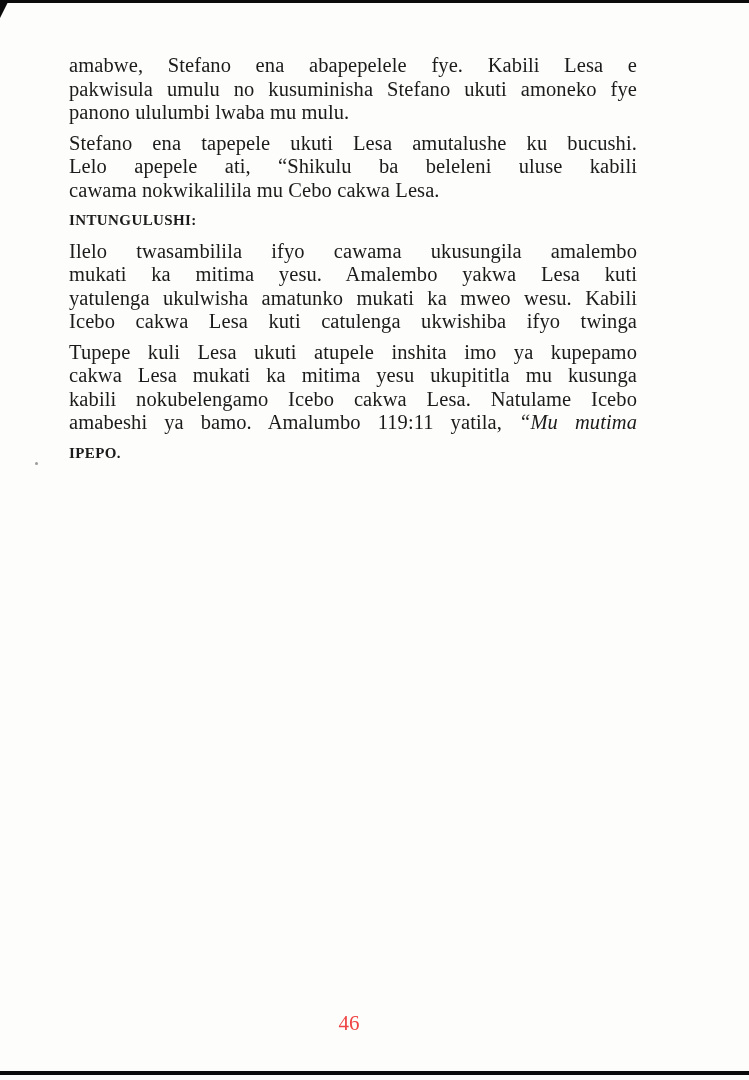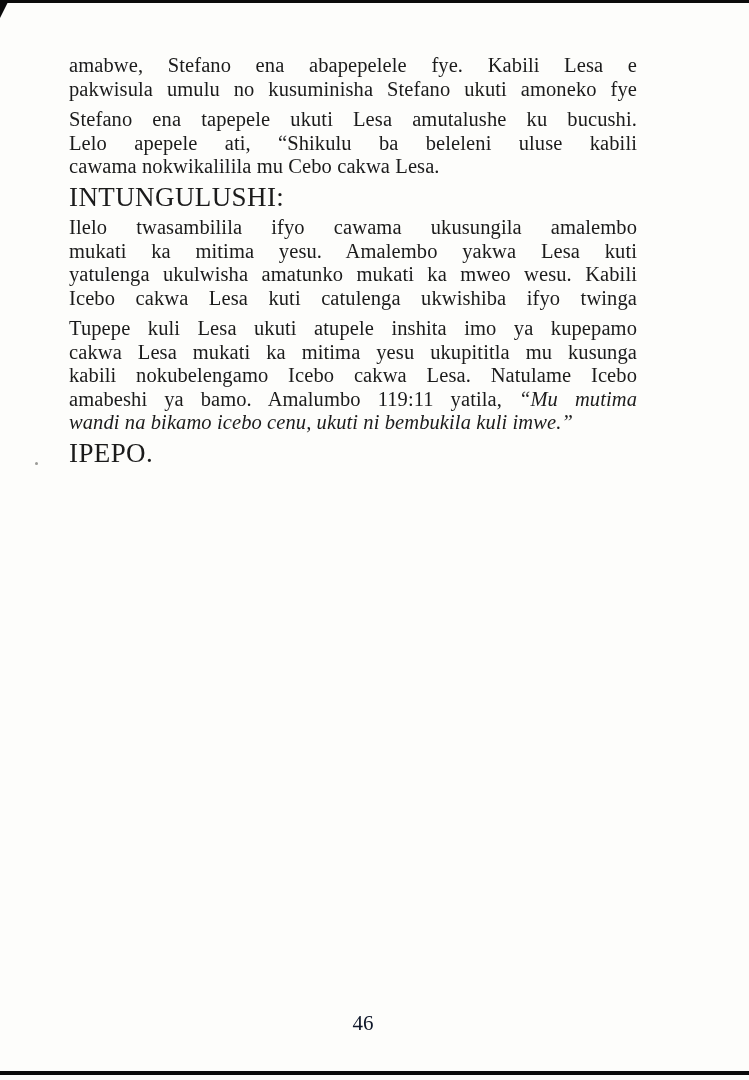--- a/index.html
+++ b/index.html
@@ -104,6 +104,7 @@
       <div class="block body">
         <div class="line just"><span>amabwe, Stefano ena abapepelele fye. Kabili Lesa e</span></div>
         <div class="line just"><span>pakwisula umulu no kusuminisha Stefano ukuti amoneko fye</span></div>
+        <div class="line"><span>panono ululumbi lwaba mu mulu.</span></div>
       </div>
       <div class="block body">
         <div class="line just"><span>Stefano ena tapepele ukuti Lesa amutalushe ku bucushi.</span></div>

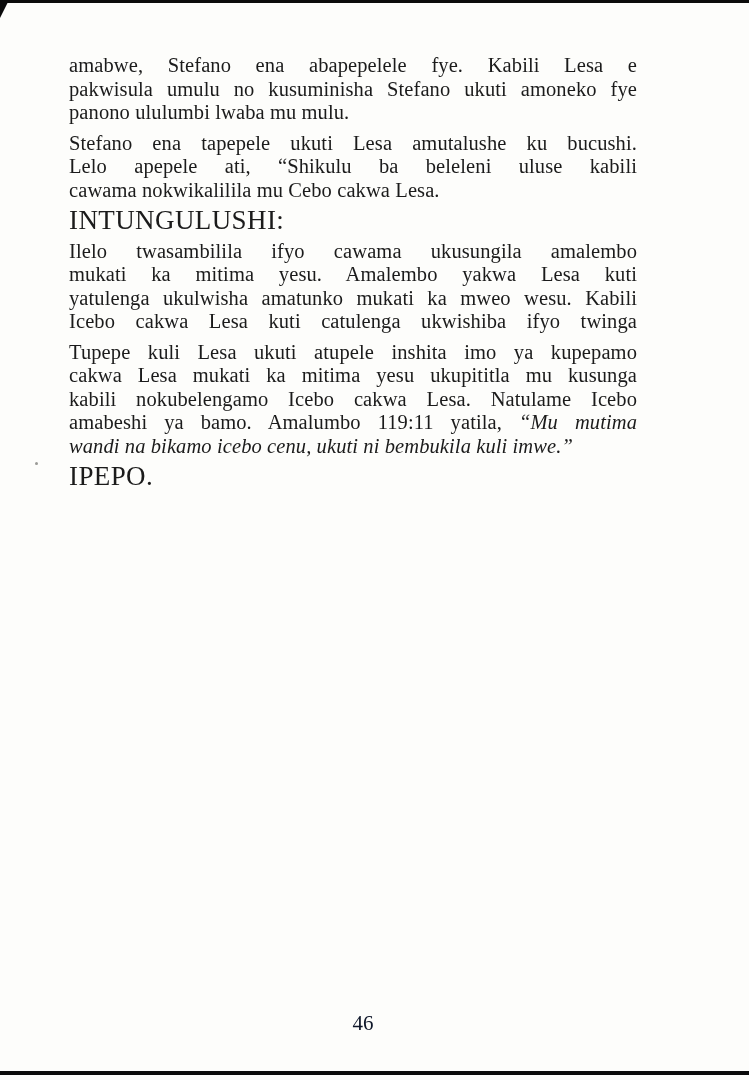--- a/index.html
+++ b/index.html
@@ -76,8 +76,8 @@
     font-style: italic;
   }
   .heading {
-    font-weight: normal;
-    font-size: 27px;
+    font-weight: bold;
+    font-size: 15px;
     letter-spacing: 0.4px;
     line-height: 23.5px;
   }

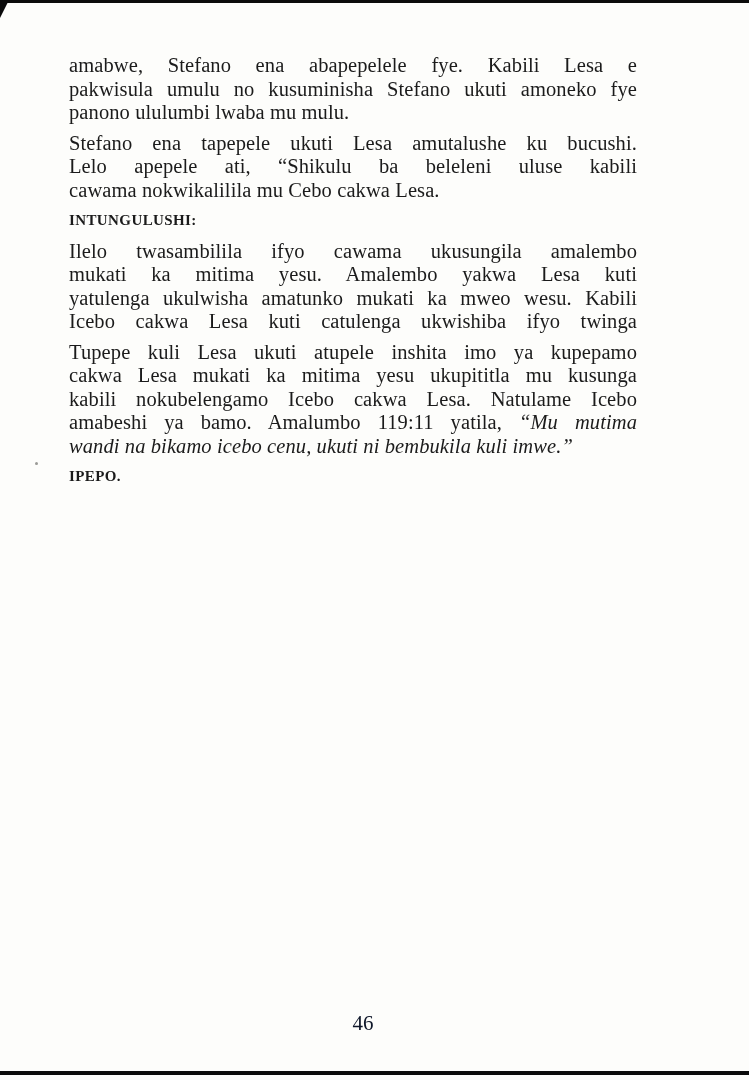--- a/index.html
+++ b/index.html
@@ -123,7 +123,6 @@
         <div class="line just"><span>cakwa Lesa mukati ka mitima yesu ukupititla mu kusunga</span></div>
         <div class="line just"><span>kabili nokubelengamo Icebo cakwa Lesa. Natulame Icebo</span></div>
         <div class="line just"><span>amabeshi ya bamo. Amalumbo 119:11 yatila, </span><span class="it">“Mu mutima</span></div>
-        <div class="line"><span class="it">wandi na bikamo icebo cenu, ukuti ni bembukila kuli imwe.”</span></div>
       </div>
       <div class="block heading">IPEPO.</div>
     </main>

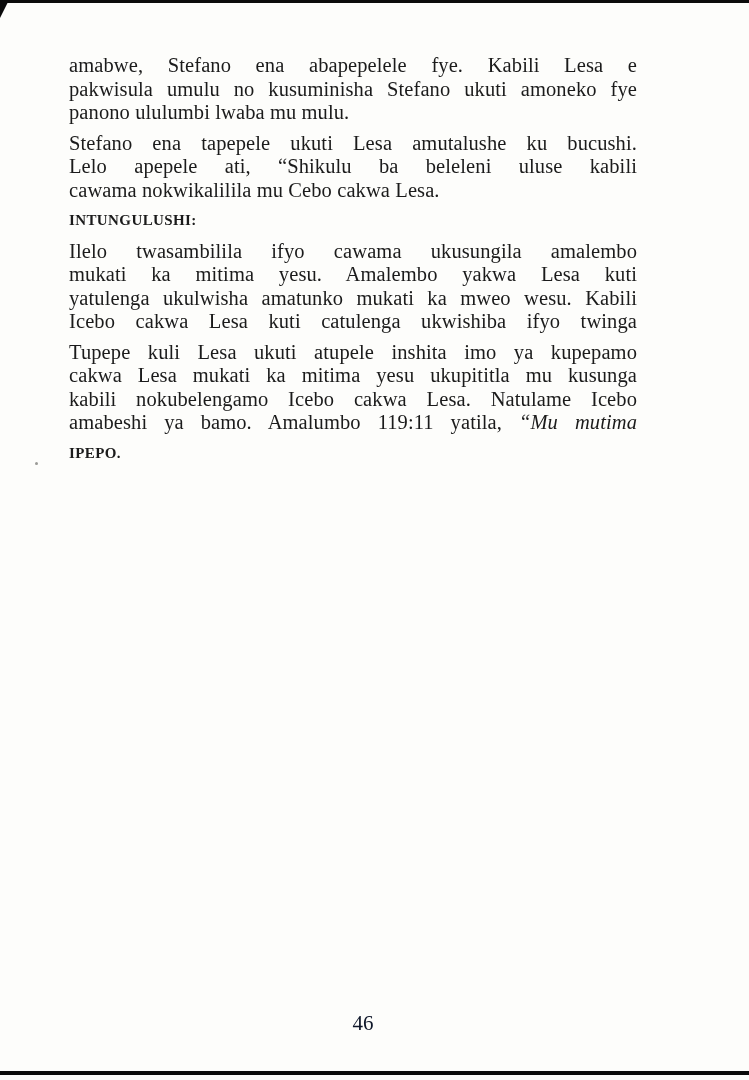--- a/index.html
+++ b/index.html
@@ -83,13 +83,13 @@
   }
   .page-number {
     position: absolute;
-    left: 14px;
+    left: 0;
     top: 1011px;
     width: 698px;
     text-align: center;
     font-size: 21px;
     line-height: 24px;
-    color: #0f172a;
+    color: #ef4444;
   }
 </style>
 </head>

